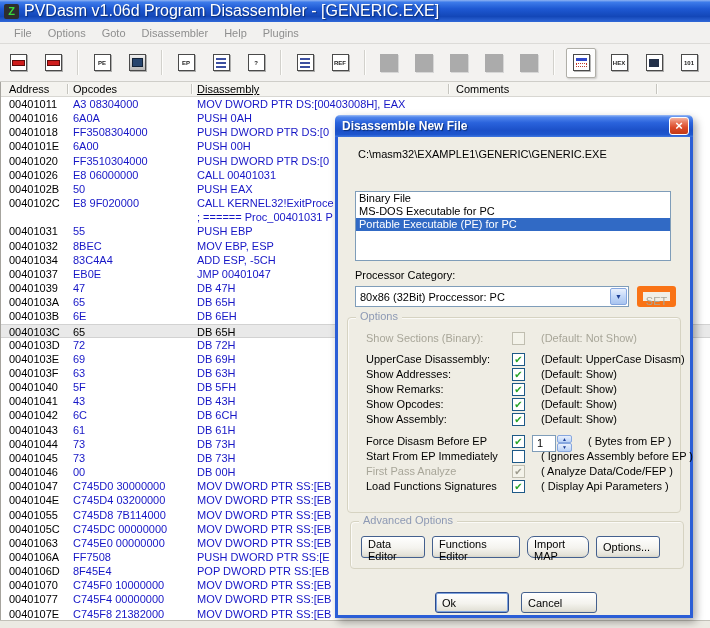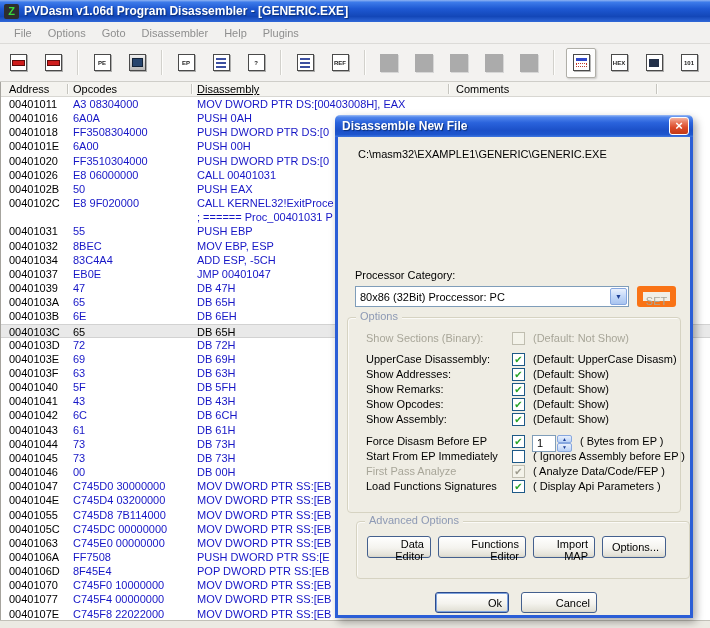--- a/index.html
+++ b/index.html
@@ -12,7 +12,7 @@
     background:linear-gradient(180deg,#8fb3f2 0%,#3d7bea 10%,#1e58d2 40%,#1347b8 75%,#3168d8 100%);}
   .appicon{width:15px;height:15px;margin:0 5px 0 4px;background:#2e2e2e;border-radius:2px;
     color:#39d83c;font:bold 11px/15px "Liberation Sans",sans-serif;text-align:center;}
-  .wtitle{color:#fff;font-size:12px;font-weight:bold;text-shadow:1px 1px 1px #0a2f78;white-space:nowrap;}
+  .wtitle{color:#fff;font-size:16px;font-weight:normal;text-shadow:1px 1px 1px #0a2f78;white-space:nowrap;}
 
   .menubar{position:absolute;left:0;top:22px;width:710px;height:22px;background:#f2f1ef;
     border-bottom:1px solid #dcdbd8;display:flex;align-items:center;padding-left:8px;box-sizing:border-box;}

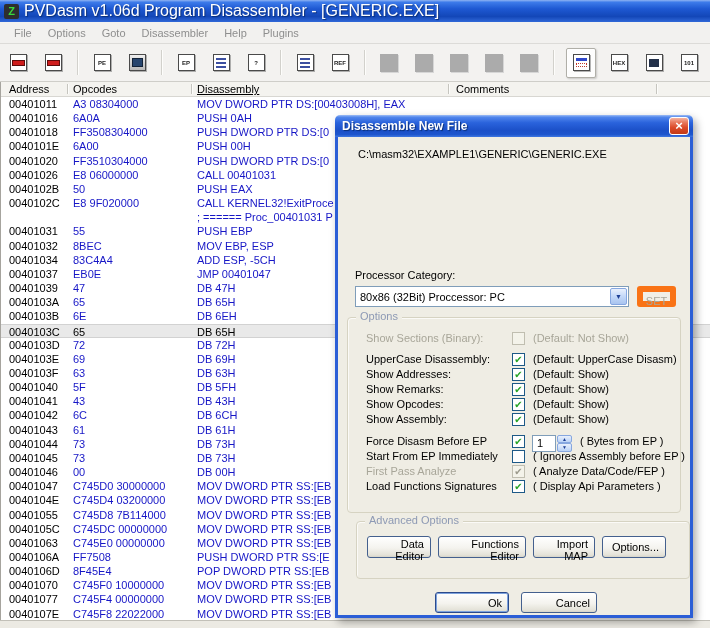--- a/index.html
+++ b/index.html
@@ -400,6 +400,11 @@
     <div class="dlg-body">
       <div class="file-path">C:\masm32\EXAMPLE1\GENERIC\GENERIC.EXE</div>
 
+      <div class="listbox" id="filetype-list">
+          <div class="lb-item">Binary File</div>
+          <div class="lb-item">MS-DOS Executable for PC</div>
+          <div class="lb-item lb-sel">Portable Executable (PE) for PC</div>
+        </div>
 
       <div class="proc-label">Processor Category:</div>
       <div class="combo">

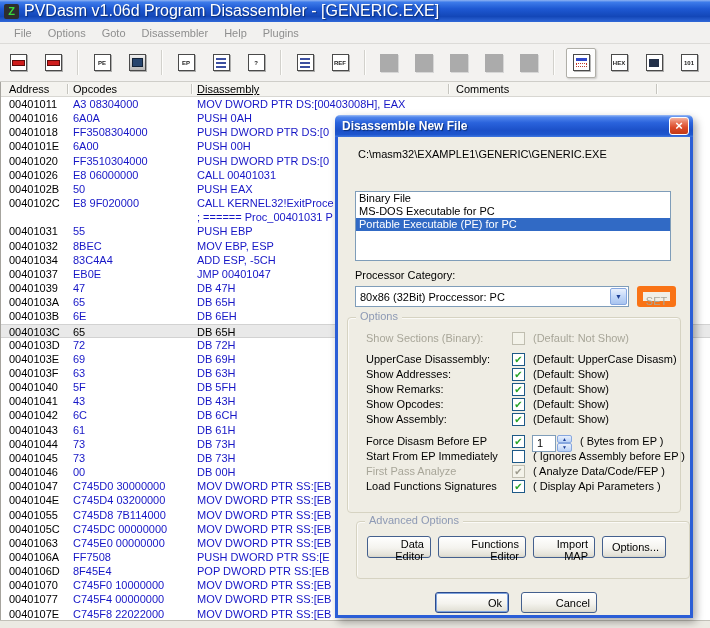--- a/index.html
+++ b/index.html
@@ -94,7 +94,7 @@
     display:flex;align-items:center;justify-content:center;
     font:bold 10px/11px "DejaVu Sans",sans-serif;color:#27a427;}
   .cb.cdis{border-color:#c0beb0;background:#f4f3ea;color:#9c9a8c;}
-  .opt-note{margin-left:8px;color:#000;white-space:nowrap;}
+  .opt-note{margin-left:16px;color:#000;white-space:nowrap;}
   .opt-note.ndis{color:#a8a699;}
   .spin-edit{width:24px;height:17px;margin-left:7px;border:1px solid #7f9db9;background:#fff;box-sizing:border-box;
     font-size:11px;line-height:15px;padding-left:4px;flex:none;}

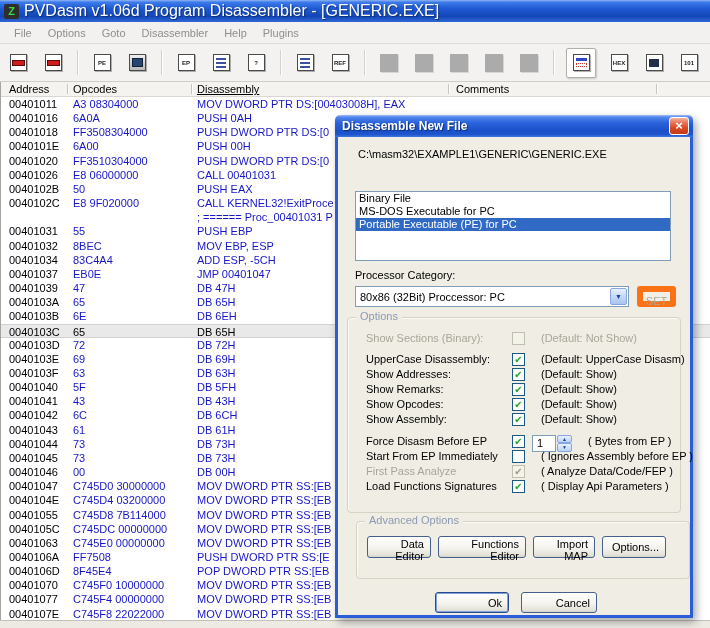--- a/index.html
+++ b/index.html
@@ -83,7 +83,7 @@
   .grp{position:absolute;border:1px solid #d6d3c2;border-radius:4px;box-shadow:inset 1px 1px 0 #fbfaf7;box-sizing:border-box;}
   .grp-caption{position:absolute;top:-8px;left:8px;background:#efede4;padding:0 4px;font-size:11px;color:#8d99b4;white-space:nowrap;}
   .grp.options{left:9px;top:180px;width:334px;height:196px;}
-  .grp.advanced{left:18px;top:384px;width:334px;height:58px;}
+  .grp.advanced{left:12px;top:384px;width:334px;height:48px;}
 
   #options-rows{padding:14px 0 0 18px;}
   .opt-row{display:flex;align-items:flex-start;height:15.1px;font-size:11px;}

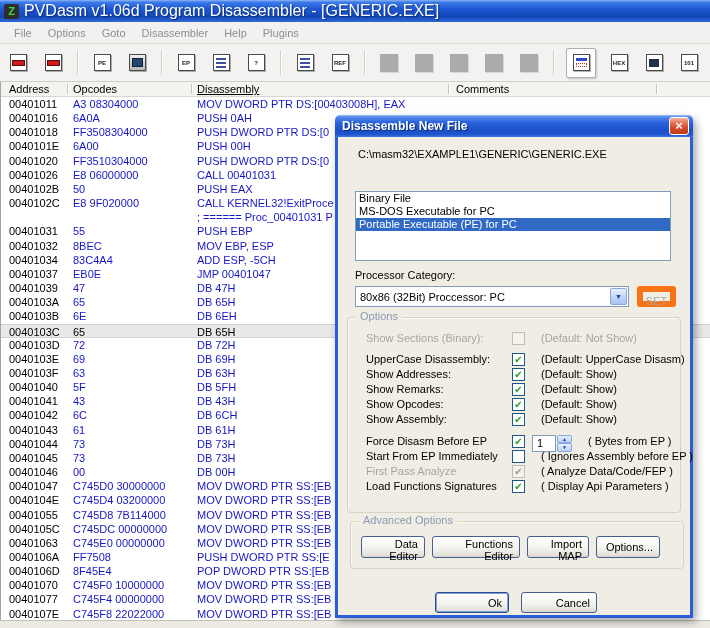--- a/index.html
+++ b/index.html
@@ -105,7 +105,7 @@
   #adv-buttons{display:flex;gap:7px;padding:14px 0 0 10px;}
   .xpbtn{height:22px;border:1px solid #44608e;border-radius:3px;box-sizing:border-box;
     background:linear-gradient(180deg,#ffffff 0%,#f4f3ee 55%,#e4e2d8 90%,#d6d4c8 100%);
-    font-family:"Liberation Sans",sans-serif;font-size:11px;color:#000;text-align:right;}
+    font-family:"Liberation Sans",sans-serif;font-size:11px;color:#000;text-align:left;}
   .okbtn,.cancelbtn{position:absolute;height:21px;}
   .okbtn{left:97px;top:455px;width:74px;border-color:#2b4a8c;box-shadow:inset 0 0 0 1px #7da2dd;}
   .cancelbtn{left:183px;top:455px;width:76px;}

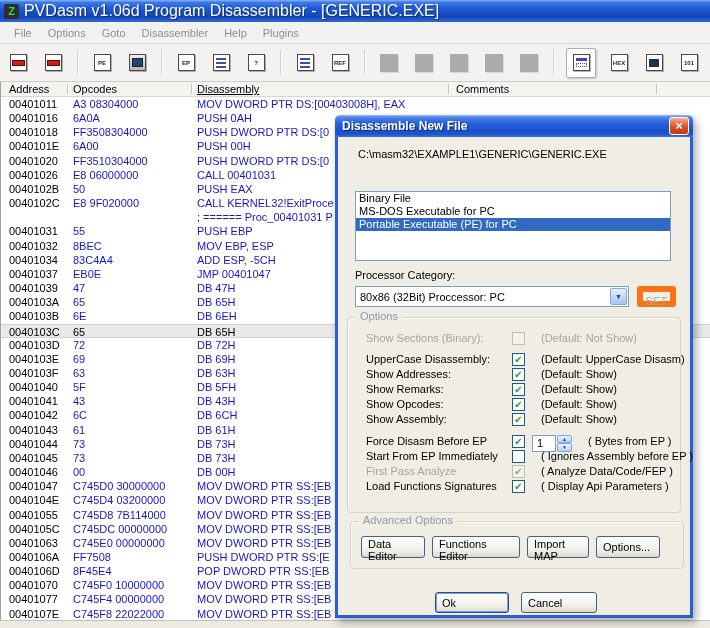--- a/index.html
+++ b/index.html
@@ -479,7 +479,7 @@
         <div id="adv-buttons">
             <button class="xpbtn" style="width: 64px;">Data Editor</button>
             <button class="xpbtn" style="width: 88px;">Functions Editor</button>
-            <button class="xpbtn" style="width: 62px;">Import MAP</button>
+            <button class="xpbtn" style="width: 62px; border-radius: 7px;">Import MAP</button>
             <button class="xpbtn" style="width: 64px;">Options...</button>
           </div>
       </div>

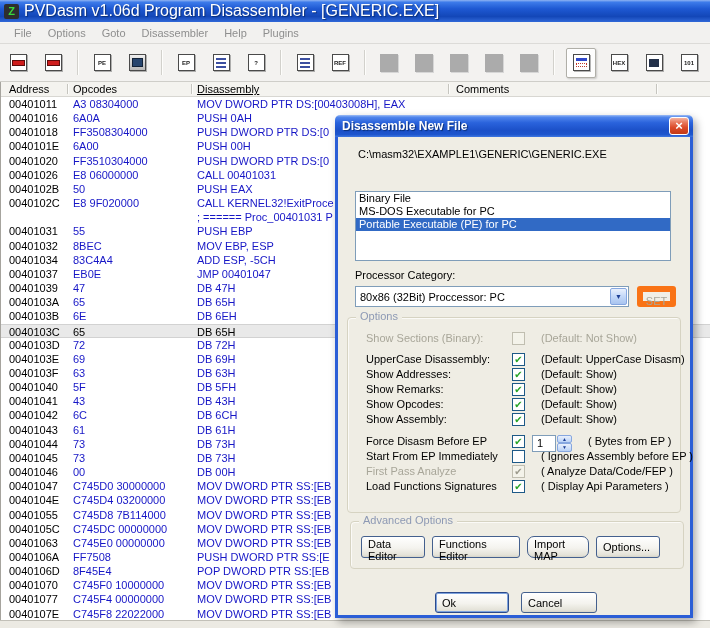--- a/index.html
+++ b/index.html
@@ -384,7 +384,7 @@
         </div>
         <div class="grow">
           <span class="c-a">0040107E</span>
-          <span class="c-o">C745F8 22022000</span>
+          <span class="c-o">C745F8 21382000</span>
           <span class="c-d">MOV DWORD PTR SS:[EB</span>
         </div>
       </div>

